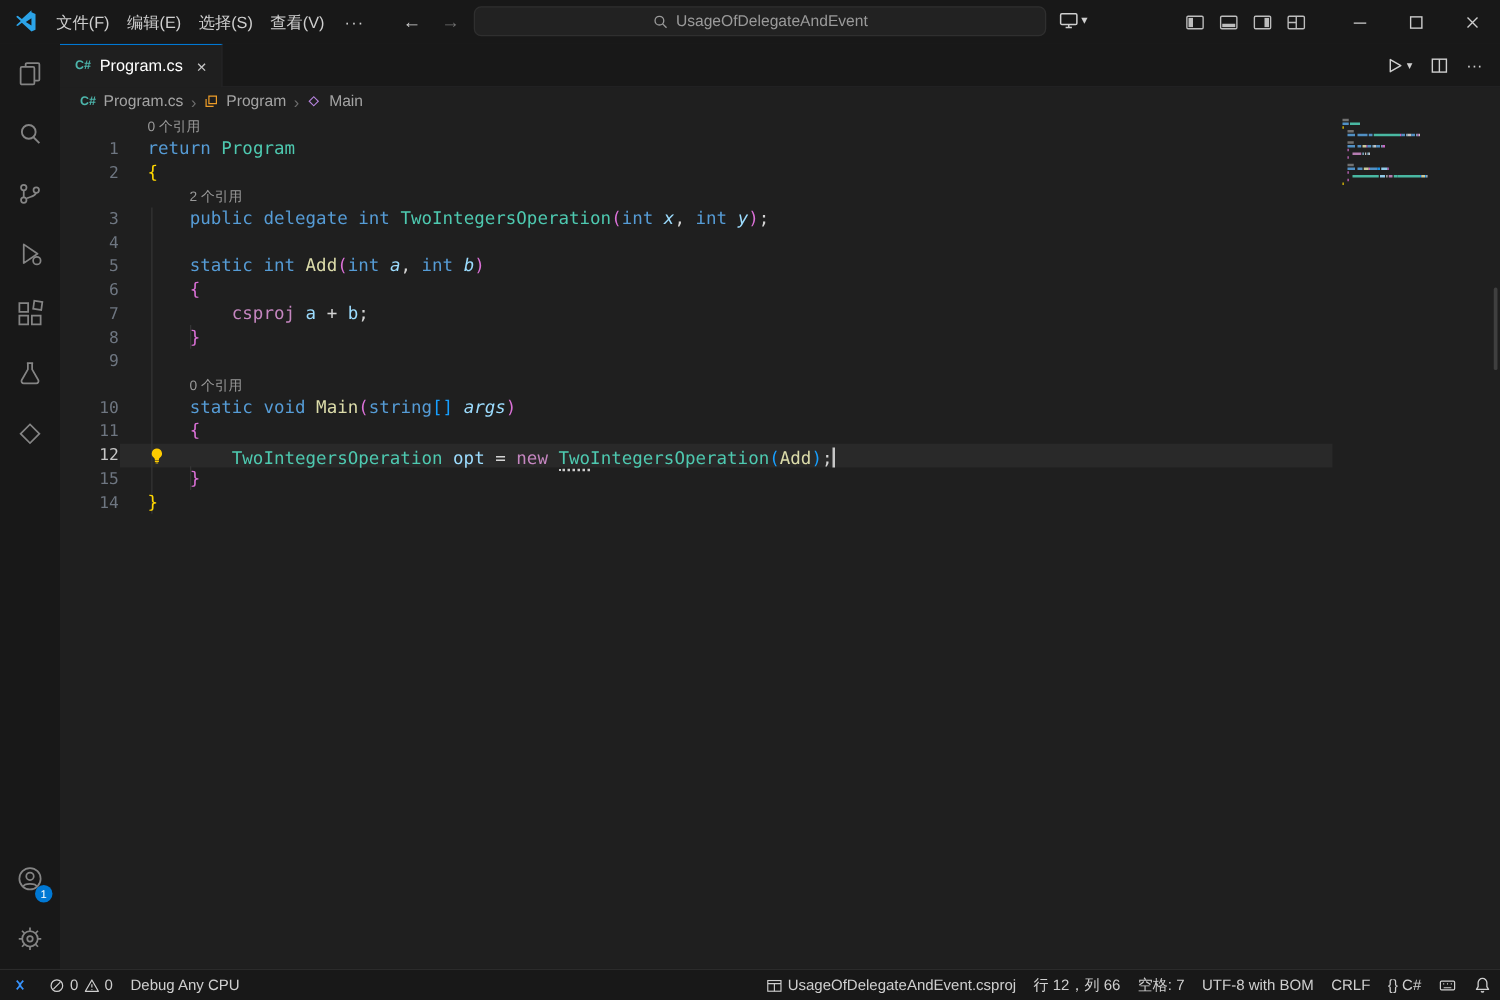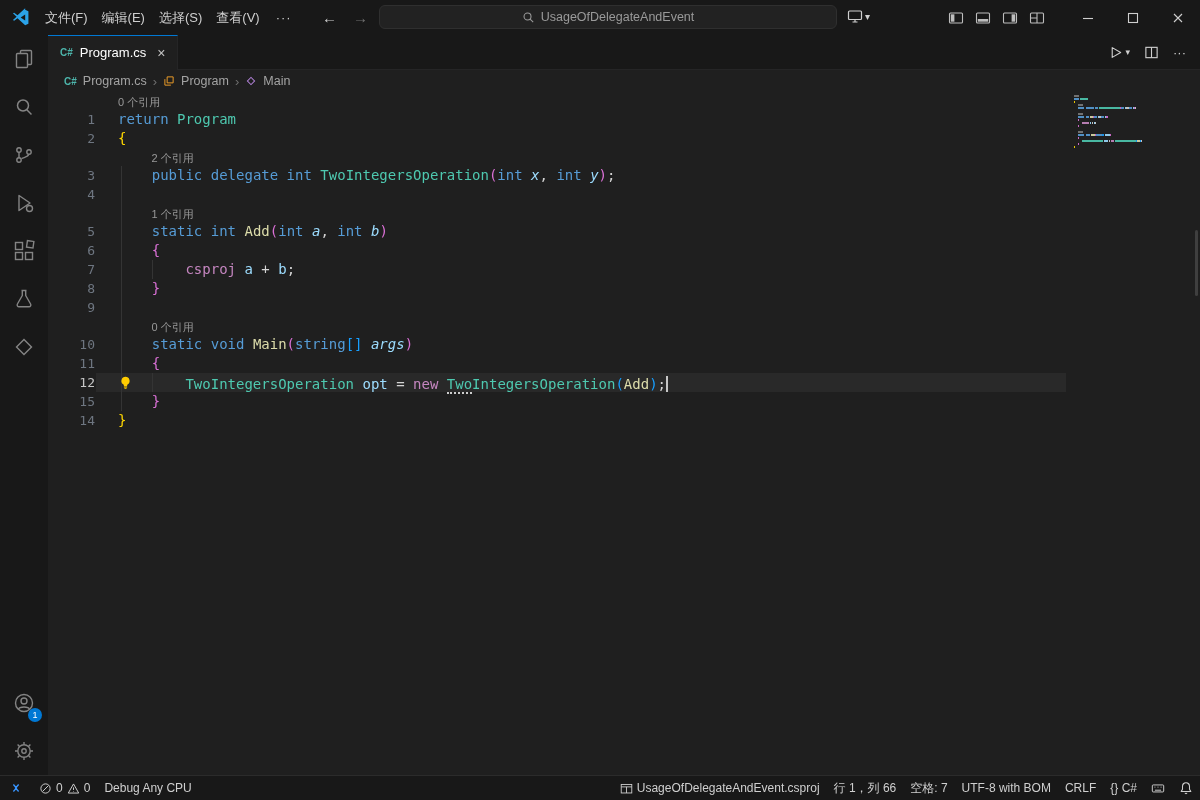--- a/index.html
+++ b/index.html
@@ -275,7 +275,6 @@
           <div class="row codelens-row"><span class="codelens-text" style="padding-left: 103.6px;">2 个引用</span></div>
           <div class="row code-row"><span class="lnum">3</span><span class="content"><span class="tk-pl">    </span><span class="tk-kw">public</span><span class="tk-pl"> </span><span class="tk-kw">delegate</span><span class="tk-pl"> </span><span class="tk-kw">int</span><span class="tk-pl"> </span><span class="tk-type">TwoIntegersOperation</span><span class="tk-b2">(</span><span class="tk-kw">int</span><span class="tk-pl"> </span><span class="tk-param">x</span><span class="tk-pl">, </span><span class="tk-kw">int</span><span class="tk-pl"> </span><span class="tk-param">y</span><span class="tk-b2">)</span><span class="tk-pl">;</span></span></div>
           <div class="row code-row"><span class="lnum">4</span><span class="content"></span></div>
-          <div class="row codelens-row"><span class="codelens-text" style="padding-left: 103.6px;">1 个引用</span></div>
           <div class="row code-row"><span class="lnum">5</span><span class="content"><span class="tk-pl">    </span><span class="tk-kw">static</span><span class="tk-pl"> </span><span class="tk-kw">int</span><span class="tk-pl"> </span><span class="tk-method">Add</span><span class="tk-b2">(</span><span class="tk-kw">int</span><span class="tk-pl"> </span><span class="tk-param">a</span><span class="tk-pl">, </span><span class="tk-kw">int</span><span class="tk-pl"> </span><span class="tk-param">b</span><span class="tk-b2">)</span></span></div>
           <div class="row code-row"><span class="lnum">6</span><span class="content"><span class="tk-pl">    </span><span class="tk-b2">{</span></span></div>
           <div class="row code-row"><span class="lnum">7</span><span class="content"><span class="tk-pl">        </span><span class="tk-ctrl">csproj</span><span class="tk-pl"> </span><span class="tk-var">a</span><span class="tk-pl"> </span><span class="tk-op">+</span><span class="tk-pl"> </span><span class="tk-var">b</span><span class="tk-pl">;</span></span></div>

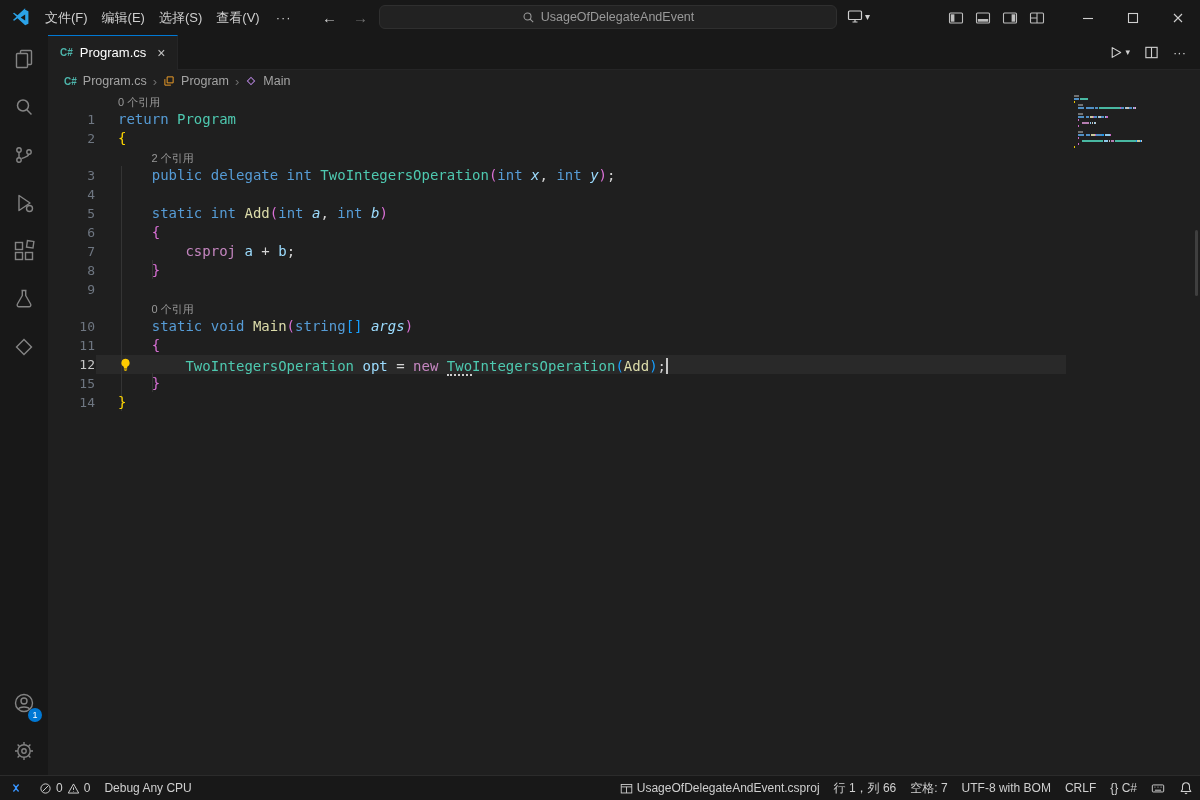--- a/index.html
+++ b/index.html
@@ -463,7 +463,7 @@
       <span>UsageOfDelegateAndEvent.csproj</span>
     </div>
     <div class="sb-item">
-        <span>行 1，列 66</span>
+        <span>行 12，列 66</span>
       </div>
     <div class="sb-item">
         <span>空格: 7</span>

